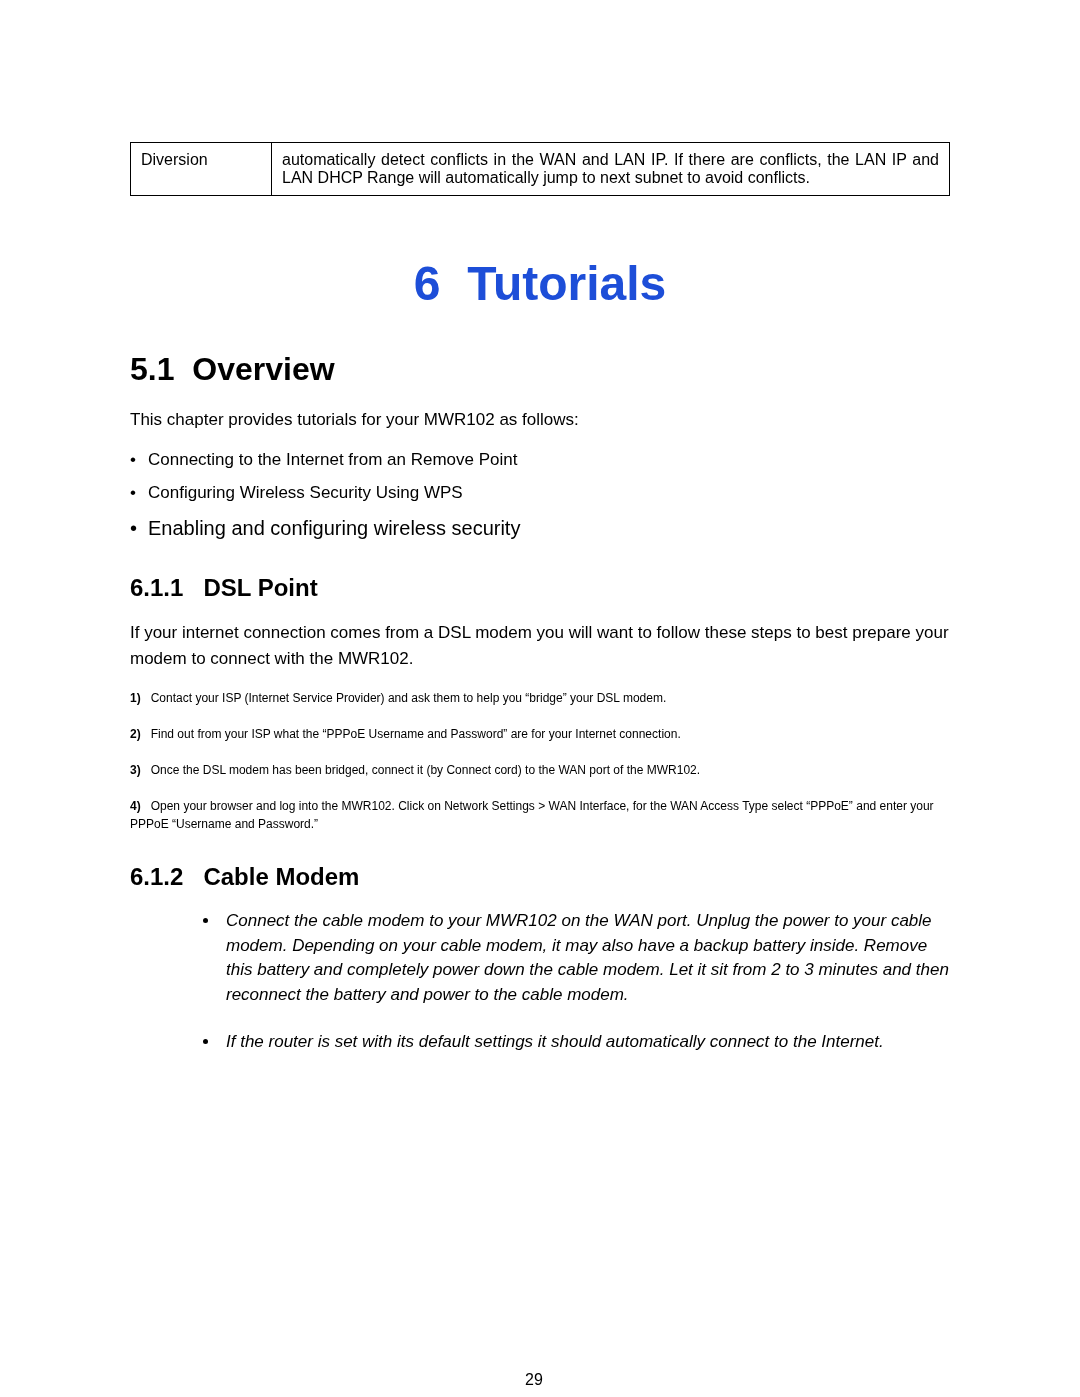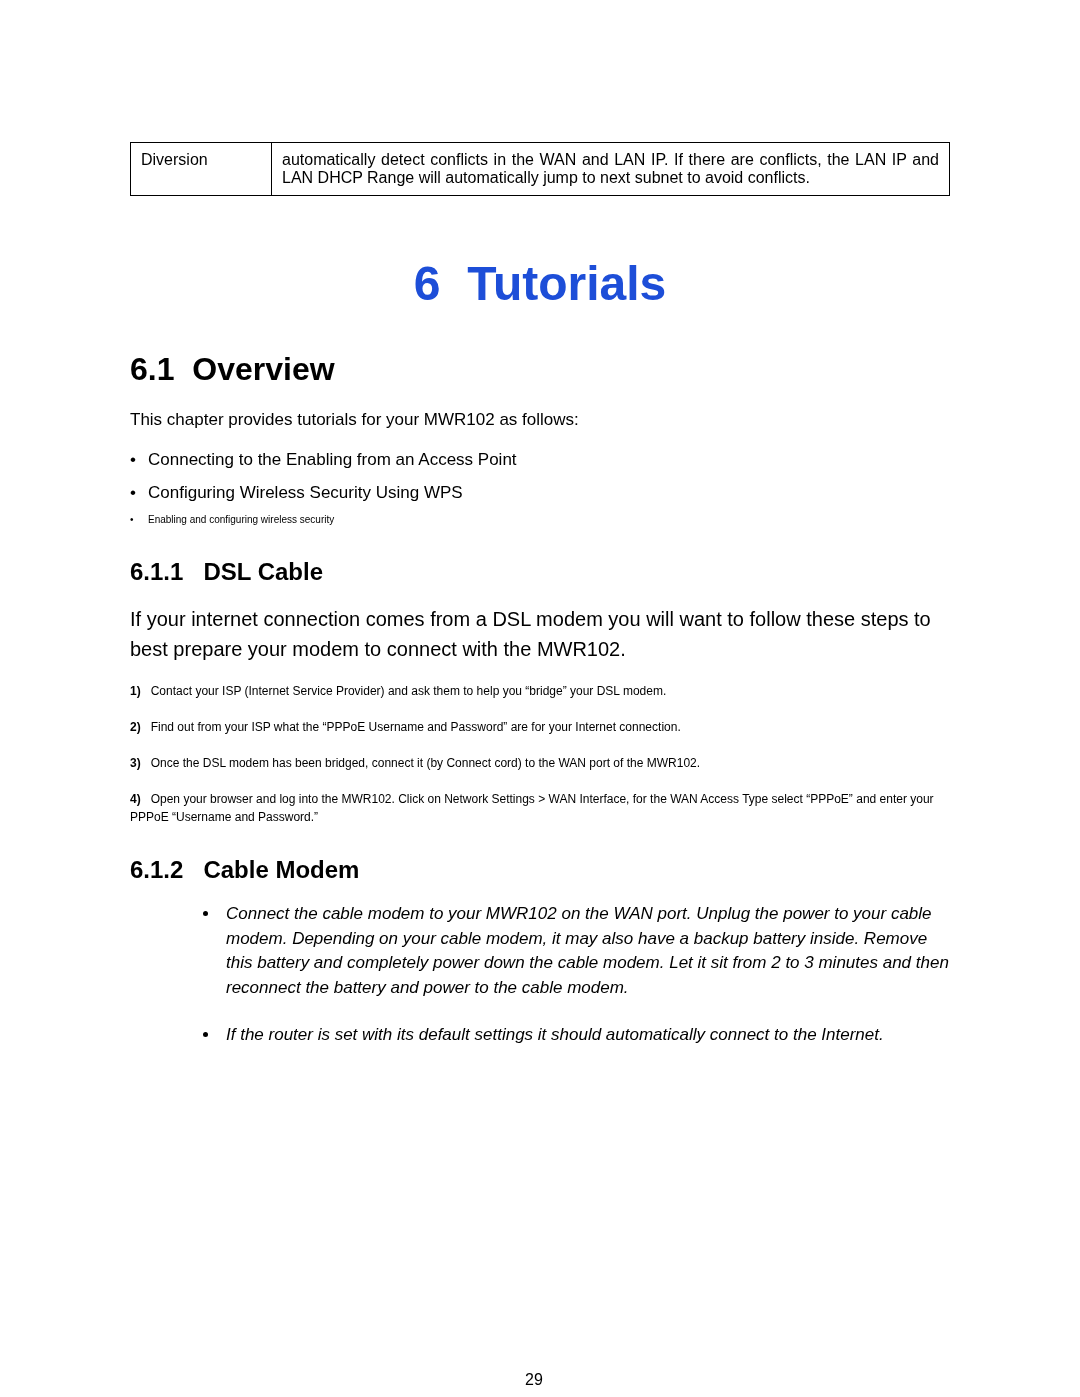--- a/index.html
+++ b/index.html
@@ -128,7 +128,7 @@
   </h1>
 
   <h2 class="section-title">
-    <span>6.1</span>&nbsp;&nbsp;<span>Overview</span>
+    <span>5.1</span>&nbsp;&nbsp;<span>Overview</span>
   </h2>
 
   <p class="body-text">This chapter provides tutorials for your MWR102 as follows:</p>

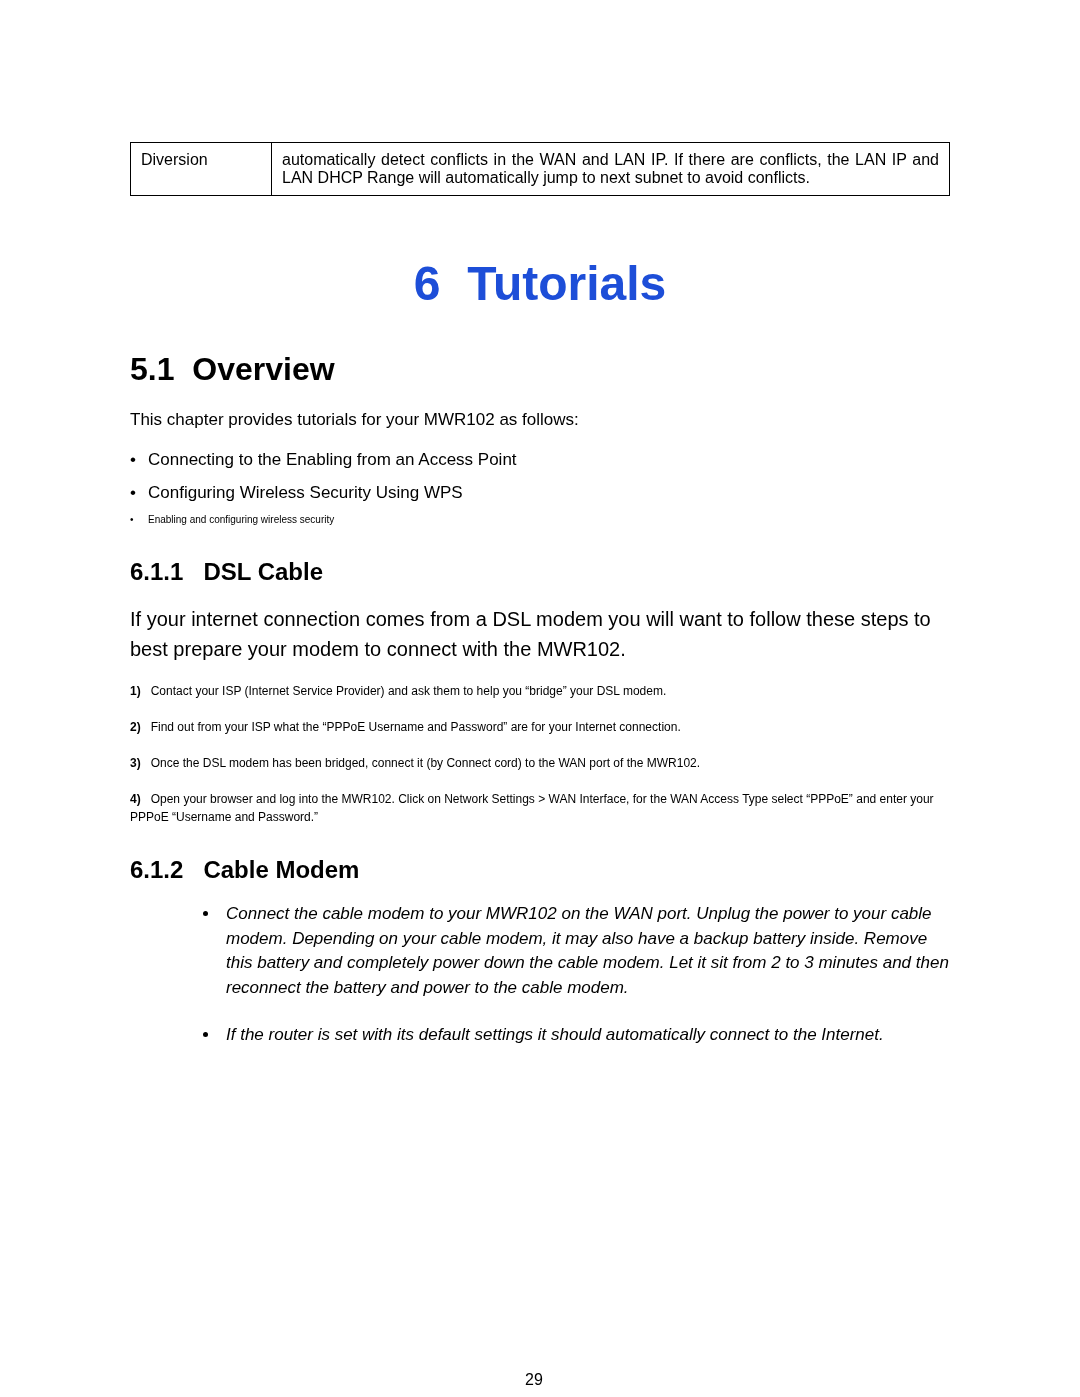--- a/index.html
+++ b/index.html
@@ -134,7 +134,7 @@
   <p class="body-text">This chapter provides tutorials for your MWR102 as follows:</p>
 
   <ul class="bullet-list">
-    <li>Connecting to the Enabling from an Access Point</li>
+    <li>Connecting to the Internet from an Remove Point</li>
     <li>Configuring Wireless Security Using WPS</li>
     <li class="small">Enabling and configuring wireless security</li>
   </ul>

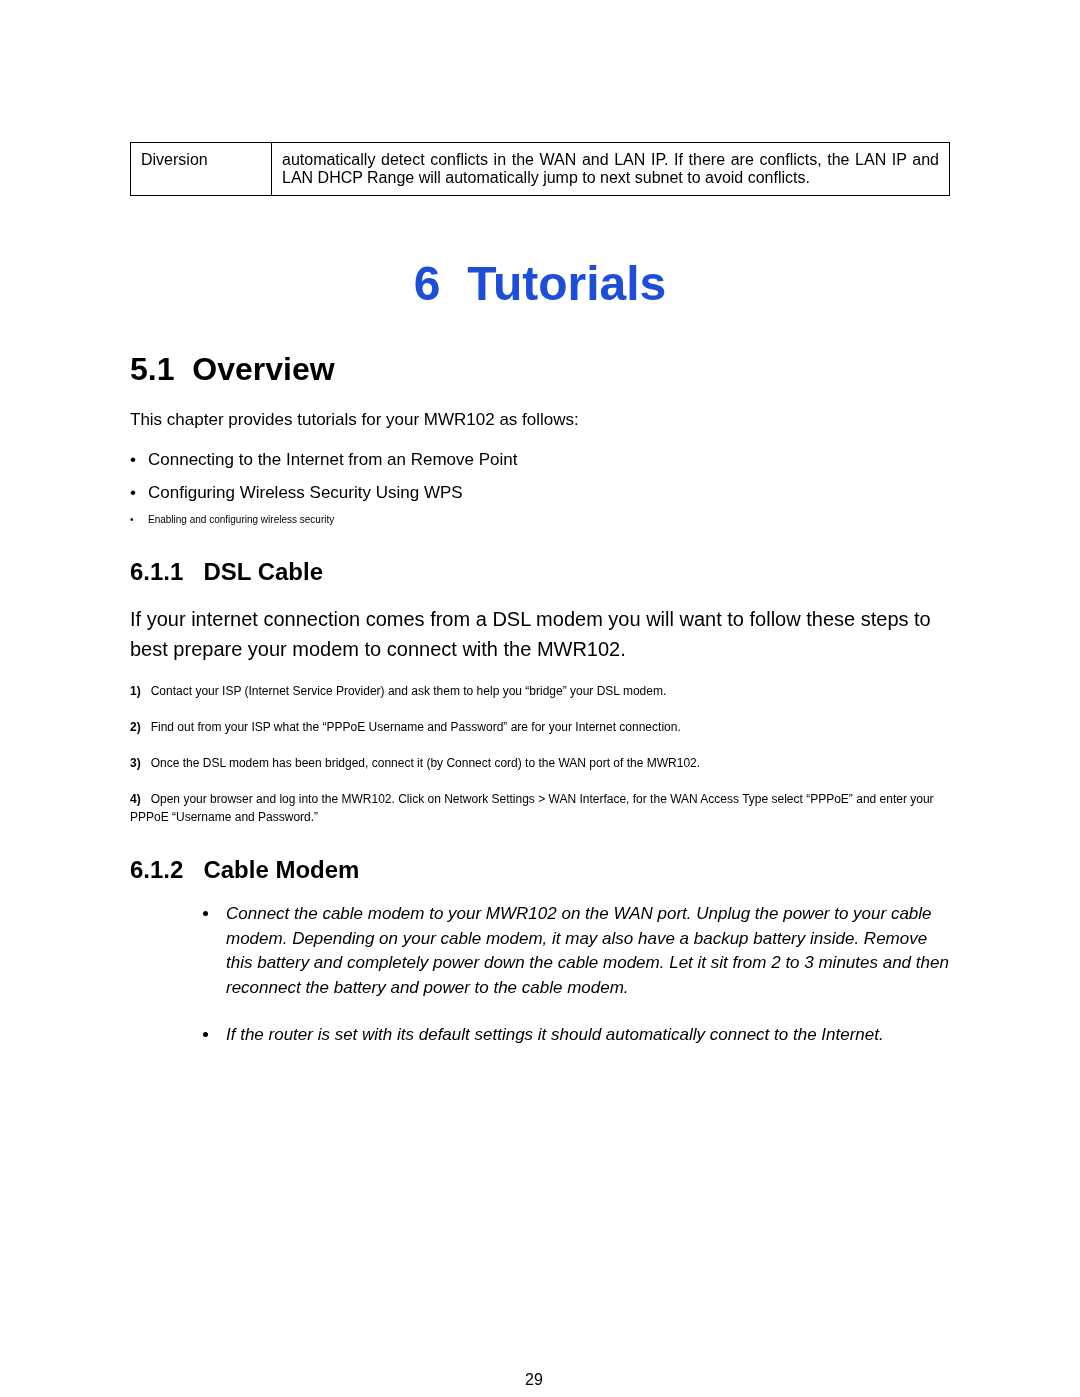--- a/index.html
+++ b/index.html
@@ -78,7 +78,7 @@
     left: 0;
   }
   ul.bullet-list li.small {
-    font-size: 10px;
+    font-size: 20px;
   }
   .step-line {
     font-size: 12px;

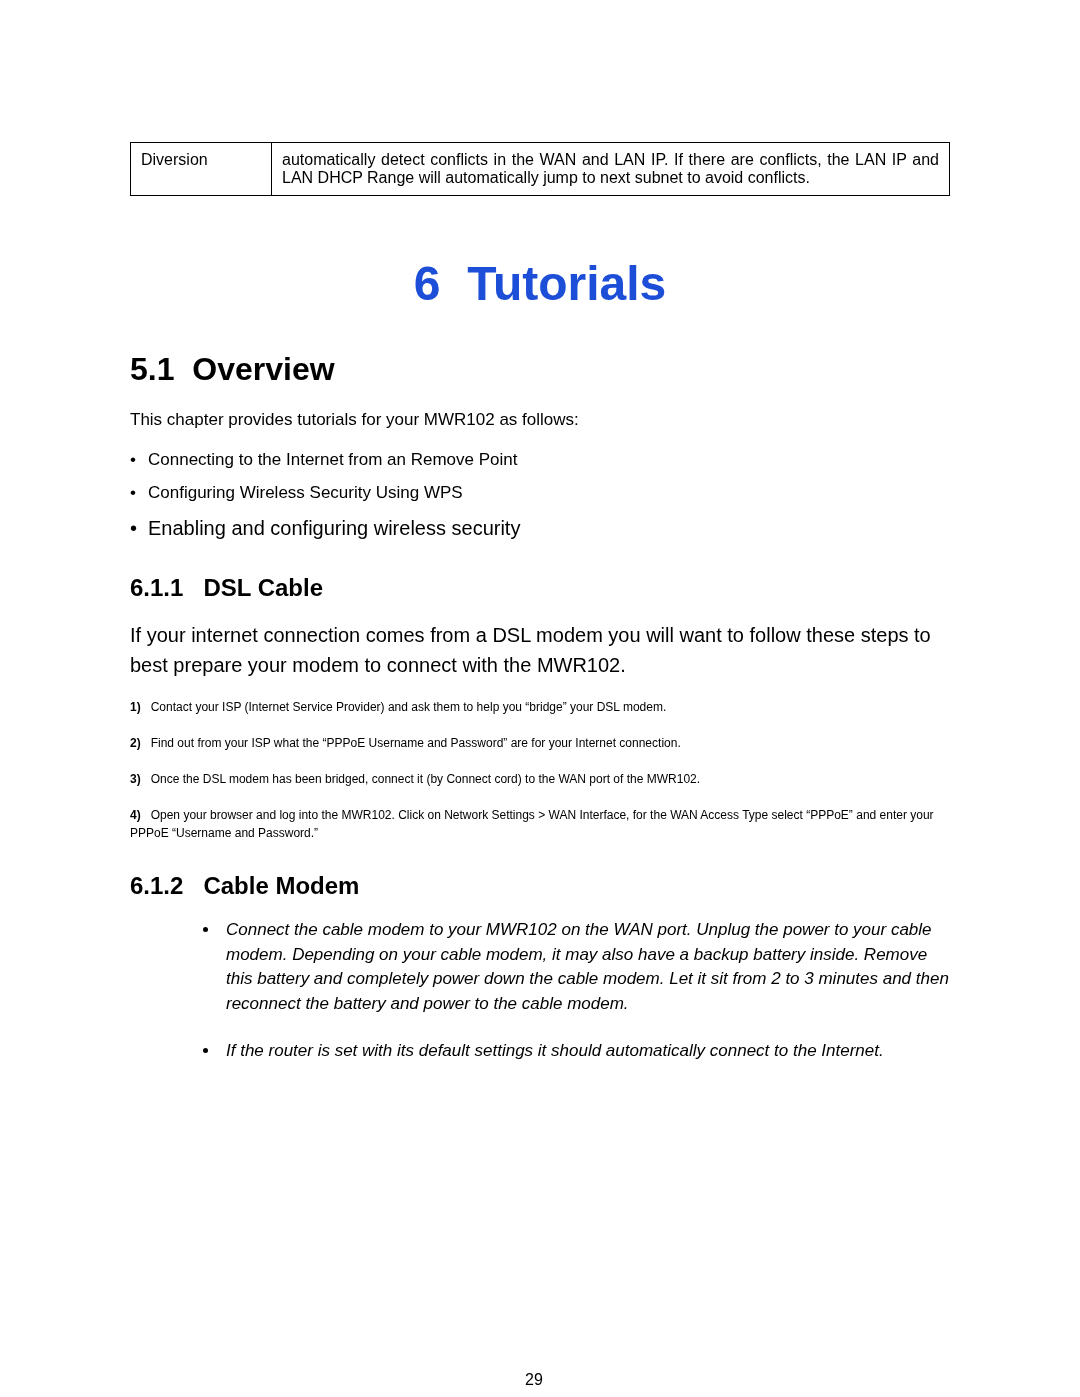--- a/index.html
+++ b/index.html
@@ -140,7 +140,7 @@
   </ul>
 
   <h3 class="subsection-title">
-    <span>6.1.1</span>&nbsp;&nbsp;&nbsp;<span>DSL Cable</span>
+    <span>6.1.1</span>&nbsp;&nbsp;&nbsp;<span>DSL Point</span>
   </h3>
 
   <p class="small-text">If your internet connection comes from a DSL modem you will want to follow these steps to best prepare your modem to connect with the MWR102.</p>

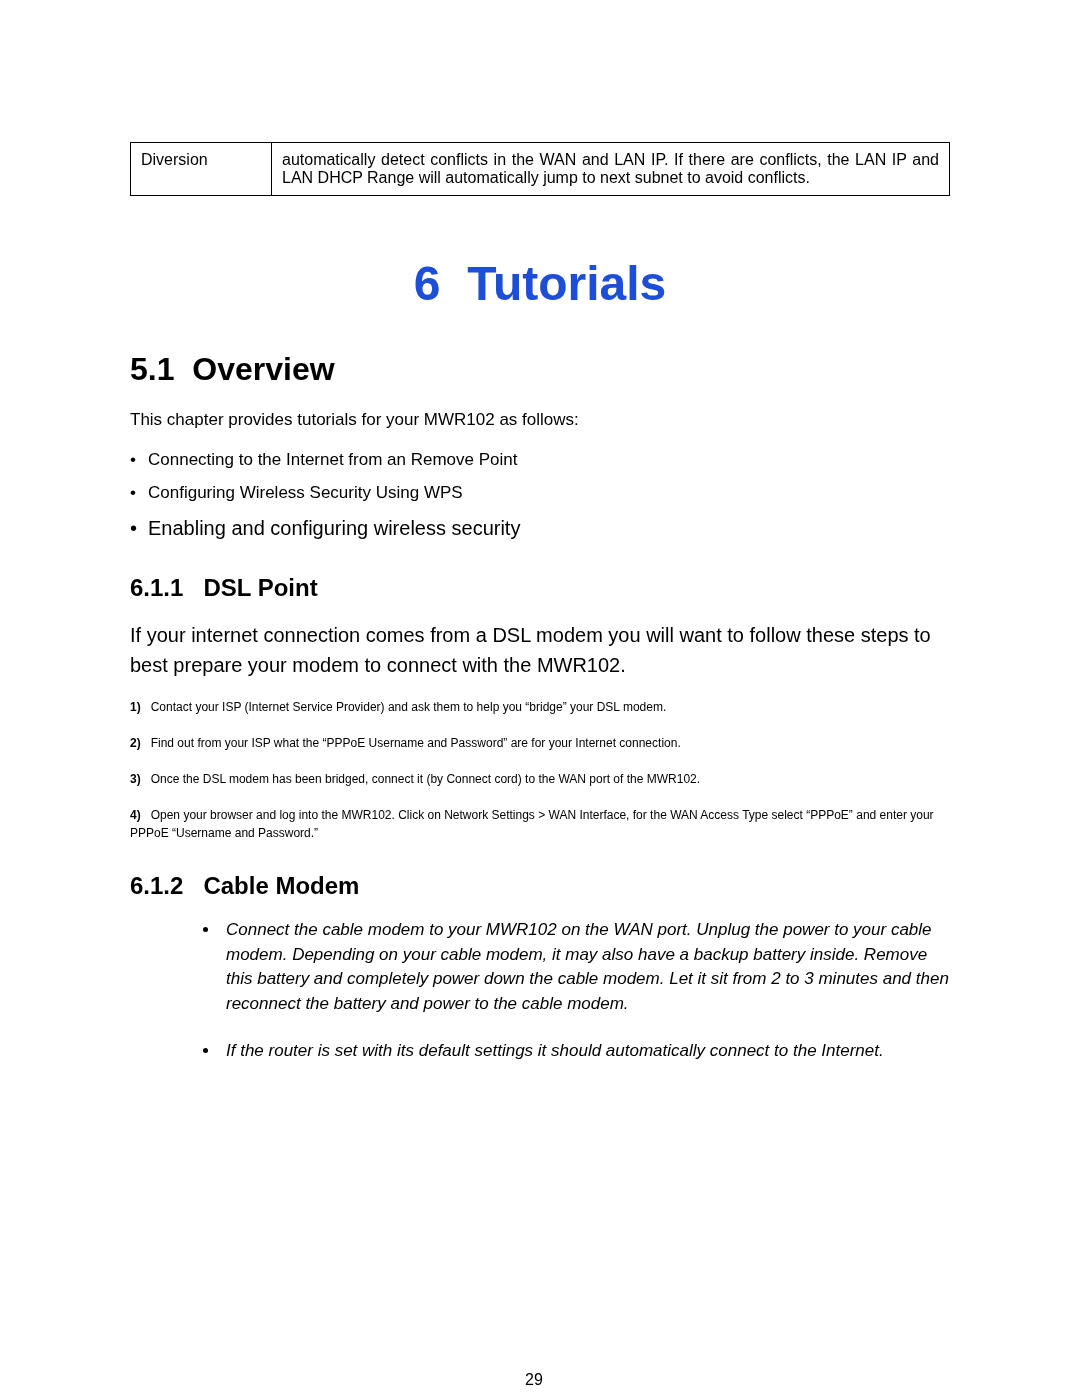--- a/index.html
+++ b/index.html
@@ -56,7 +56,7 @@
     margin: 10px 0;
   }
   p.small-text {
-    font-size: 20px;
+    font-size: 17px;
     line-height: 1.5;
     margin: 10px 0;
   }

